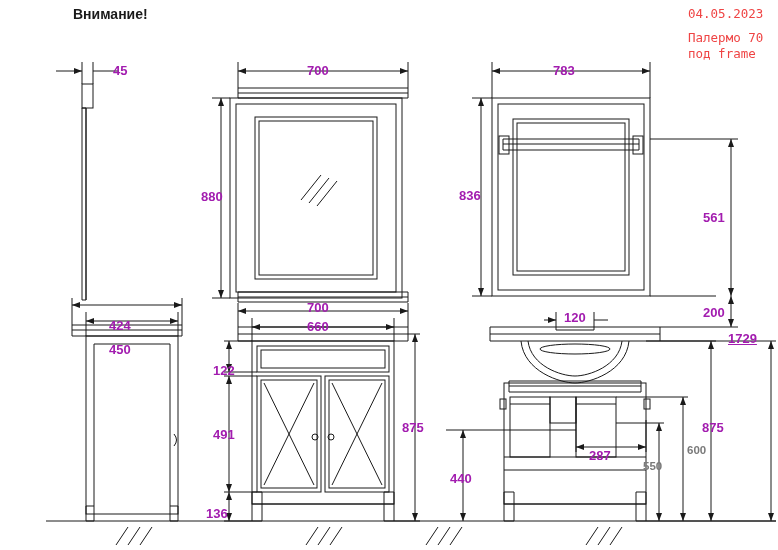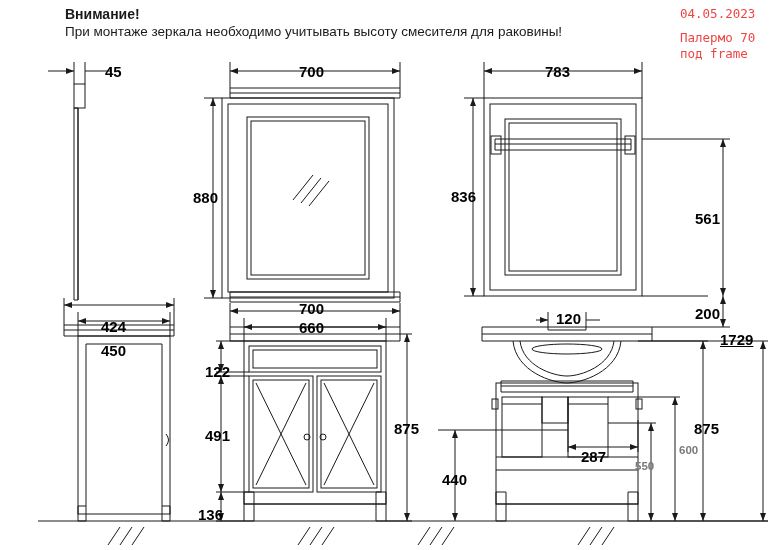--- a/index.html
+++ b/index.html
@@ -11,7 +11,7 @@
     overflow:hidden;
     position:relative;
   }
-  .root{position:absolute;left:8px;top:0;width:718px;height:550px;}
+  .root{position:absolute;left:16px;top:0;width:718px;height:550px;}
   svg{position:absolute;left:0;top:0;}
   .txt{position:absolute;white-space:nowrap;}
 

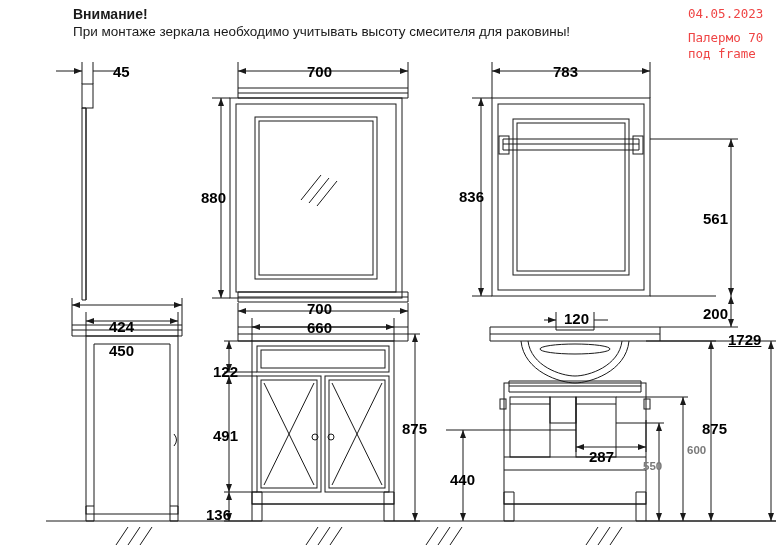--- a/index.html
+++ b/index.html
@@ -309,7 +309,6 @@
   </svg>
 
   <div class="txt warn-title">Внимание!</div>
-  <div class="txt warn-body">При монтаже зеркала необходимо учитывать высоту смесителя для раковины!</div>
 
   <div class="txt stamp" style="left:672px;top:6px;">04.05.2023</div>
   <div class="txt stamp" style="left:672px;top:30px;">Палермо 70</div>

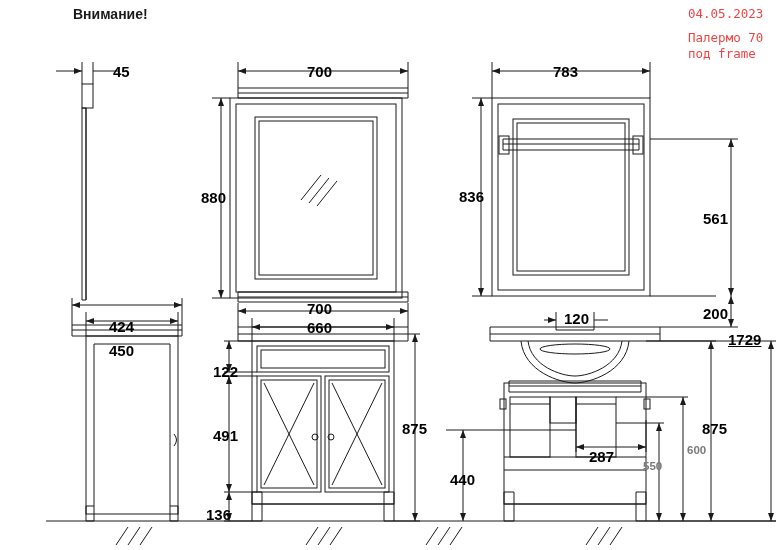--- a/index.html
+++ b/index.html
@@ -26,7 +26,7 @@
     font-size:12.5px;color:#ef4444;
   }
   .dim{
-    font-size:15px;font-weight:bold;color:#000000;
+    font-size:13px;font-weight:bold;color:#a21caf;
   }
   .dim-s{
     font-size:11.5px;font-weight:bold;color:#1a1a1a;

